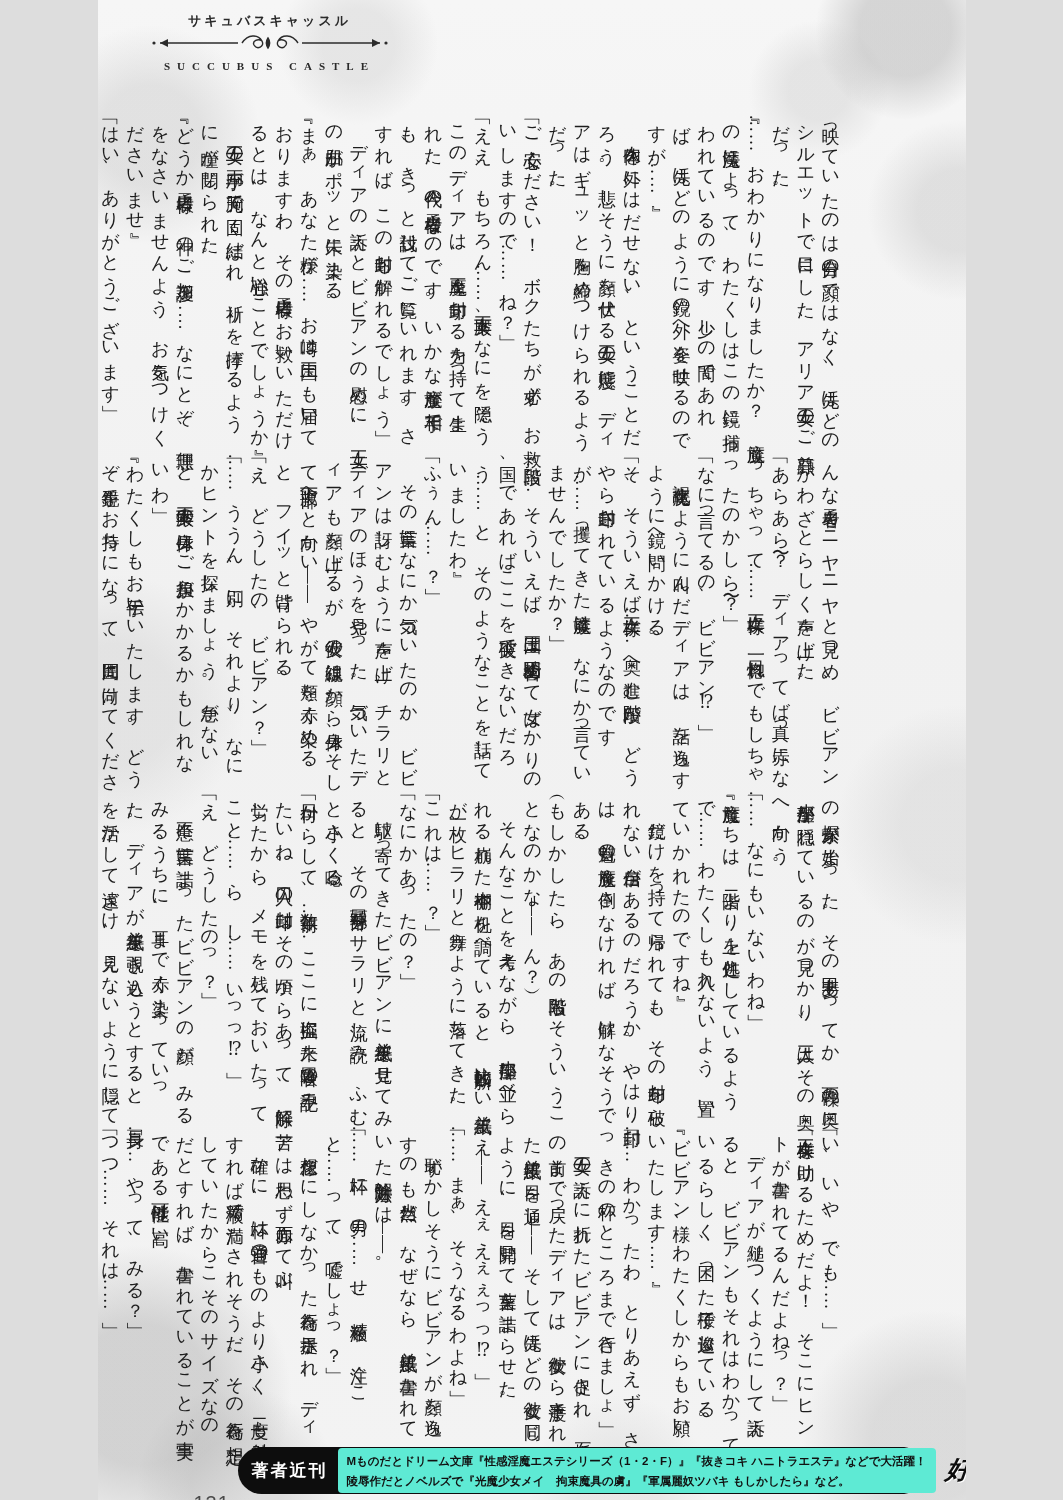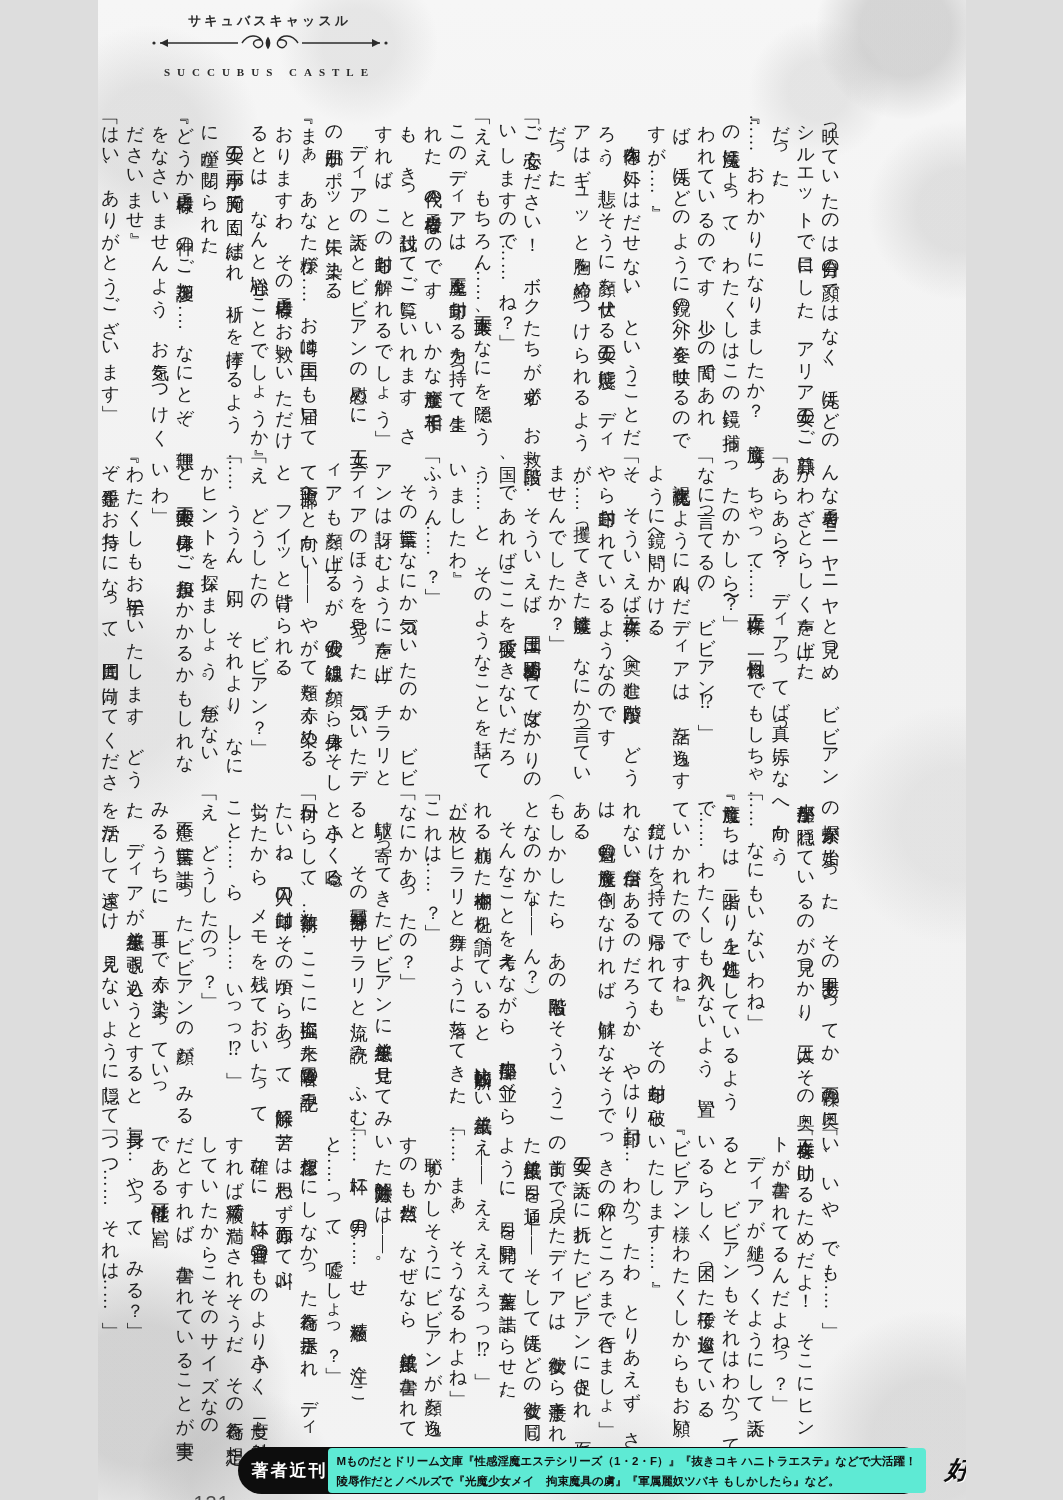--- a/index.html
+++ b/index.html
@@ -33,7 +33,7 @@
     white-space:nowrap;
   }
   .logo .flourish{display:block;margin:2px auto 0;}
-  .logo .subtitle{font-size:11px;font-weight:bold;letter-spacing:7px;color:#2a2a2a;margin-top:12px;}
+  .logo .subtitle{font-size:11px;font-weight:bold;letter-spacing:7px;color:#2a2a2a;margin-top:6px;}
 
   
   .band{

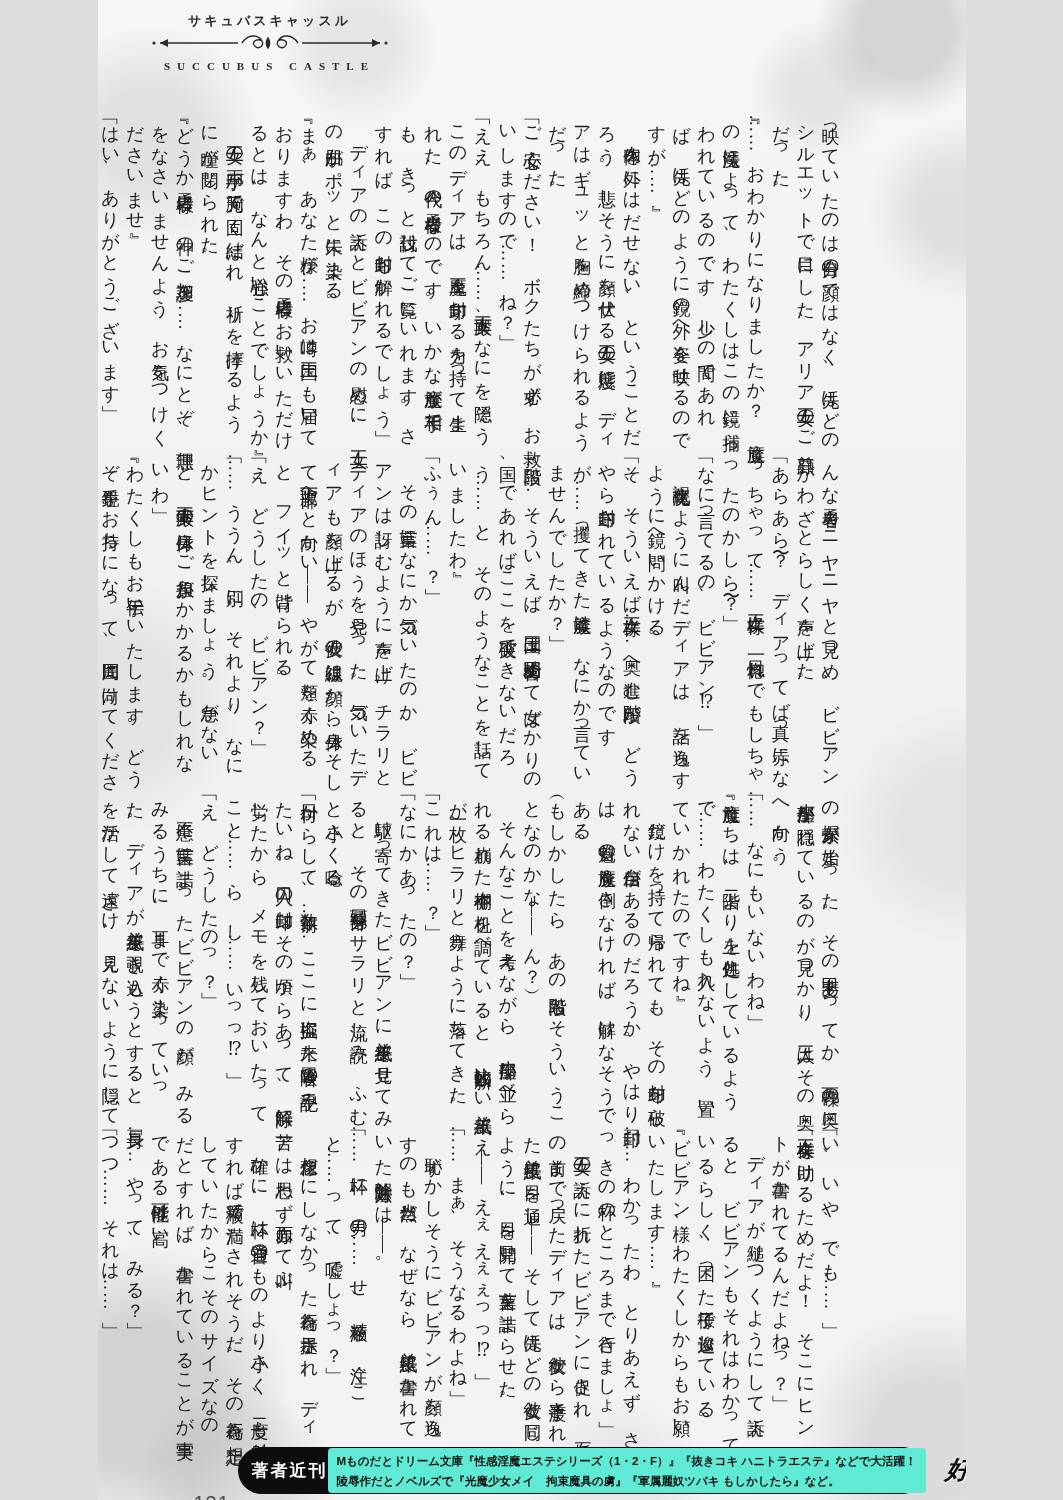--- a/index.html
+++ b/index.html
@@ -61,7 +61,7 @@
   }
   .footer-label{
     color:#fff;font-weight:bold;font-size:17px;letter-spacing:2px;
-    white-space:nowrap;
+    white-space:nowrap;margin-right:10px;
     font-family:"Liberation Sans","DejaVu Sans",sans-serif;
   }
   .footer-panel{

